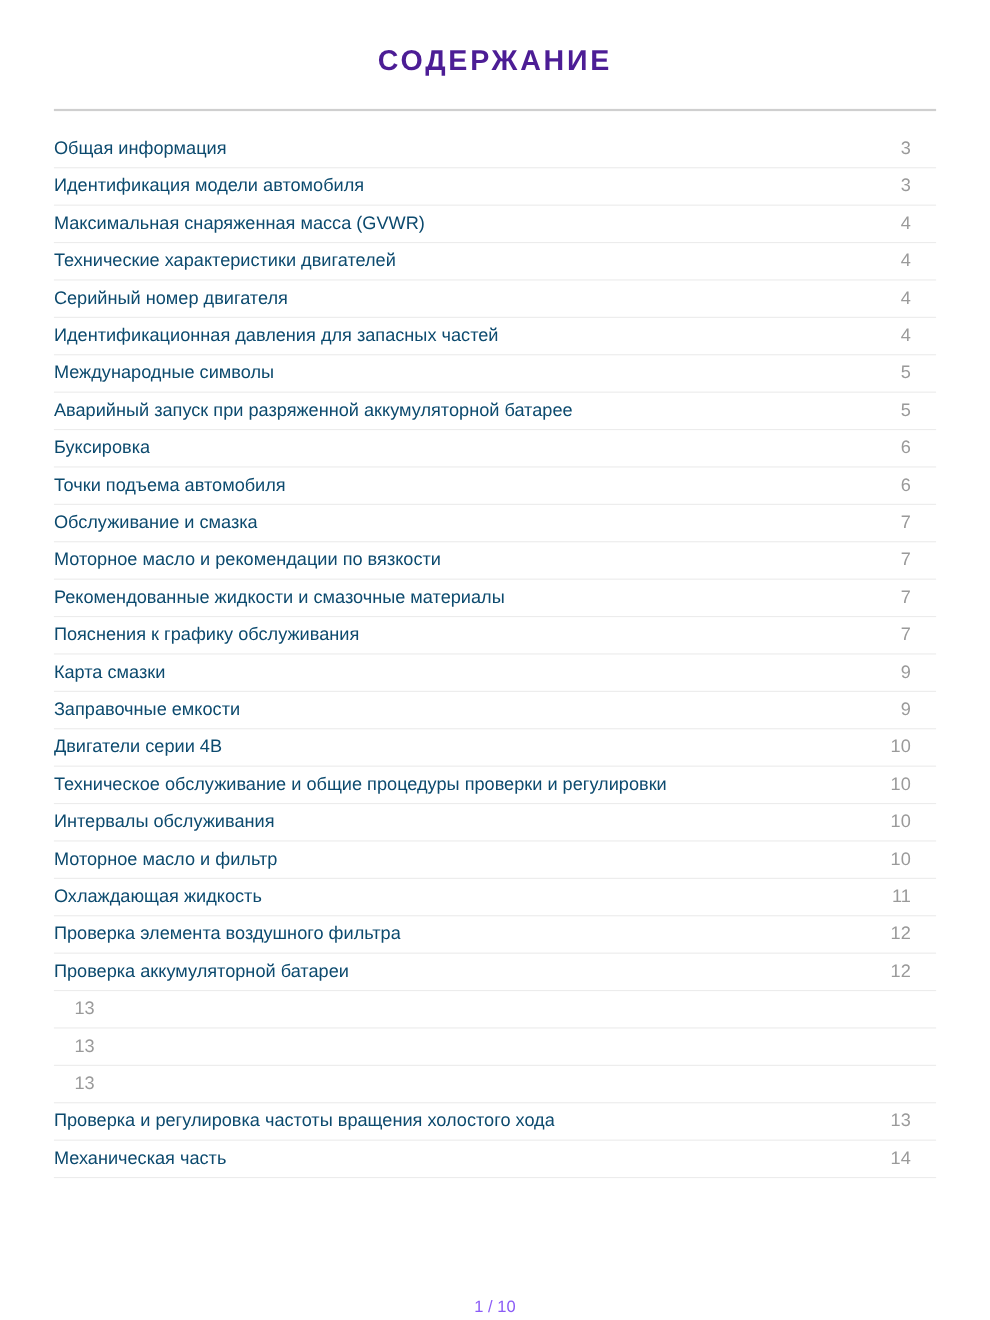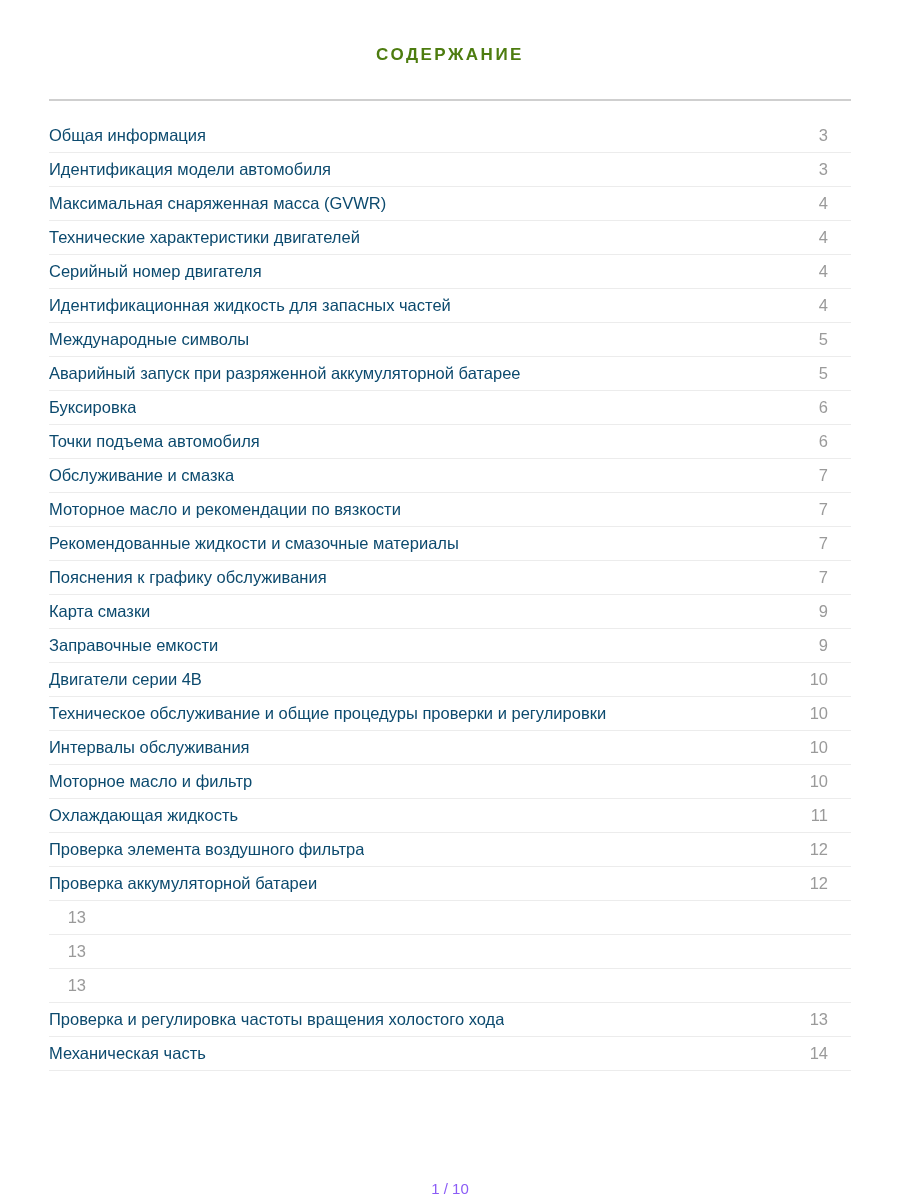--- a/index.html
+++ b/index.html
@@ -23,10 +23,10 @@
     height: 30px;
     line-height: 30px;
     text-align: center;
-    font-size: 17px;
+    font-size: 26px;
     font-weight: 700;
     letter-spacing: 2.5px;
-    color: #4d7c0f;
+    color: #4c1d95;
   }
   .top-rule {
     margin-top: 29px;

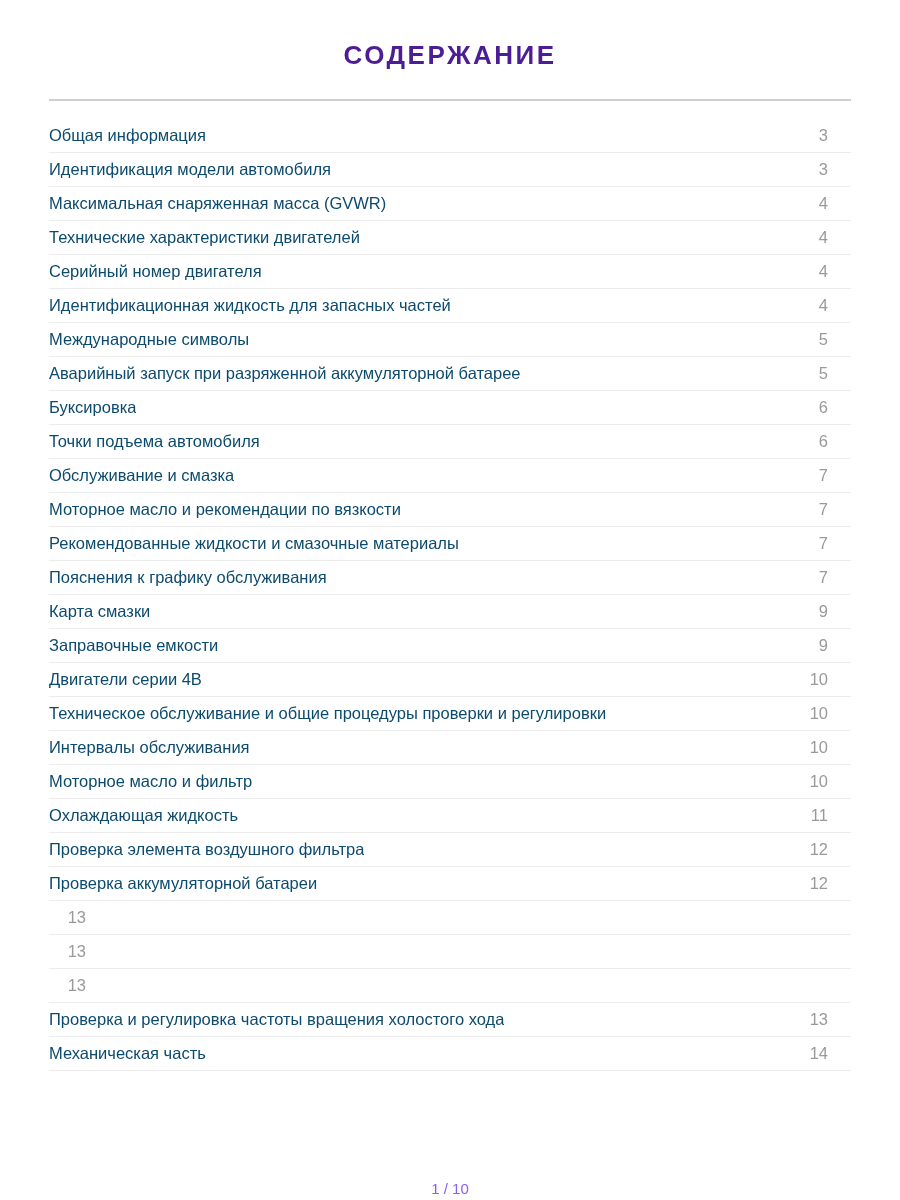--- a/index.html
+++ b/index.html
@@ -103,7 +103,7 @@
   </div>
 
   <div class="toc-row">
-    <span class="entry-title">Идентификационная жидкость для запасных частей</span>
+    <span class="entry-title">Идентификационная давления для запасных частей</span>
     <span class="entry-page">4</span>
   </div>
 

